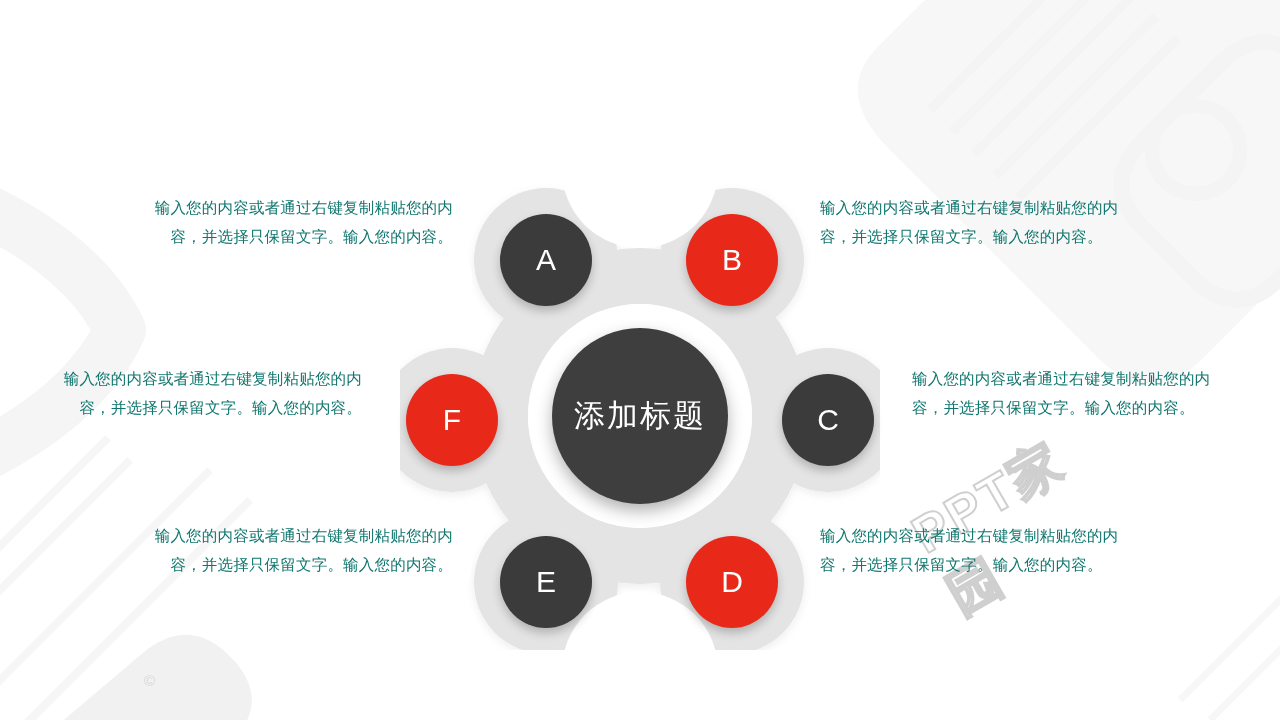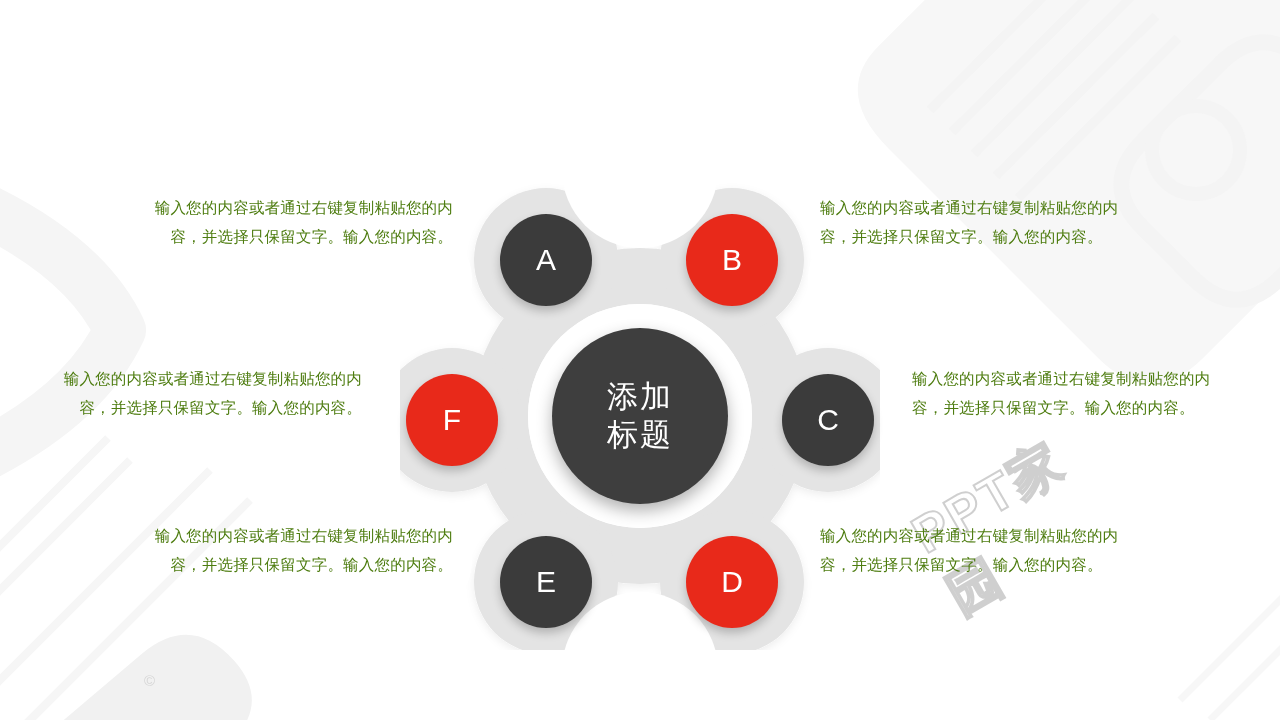--- a/index.html
+++ b/index.html
@@ -86,7 +86,7 @@
     position:absolute;
     font-size:15.5px;
     line-height:29px;
-    color:#4d7c0f;
+    color:#0f766e;
     width:300px;
     letter-spacing:0.2px;
   }

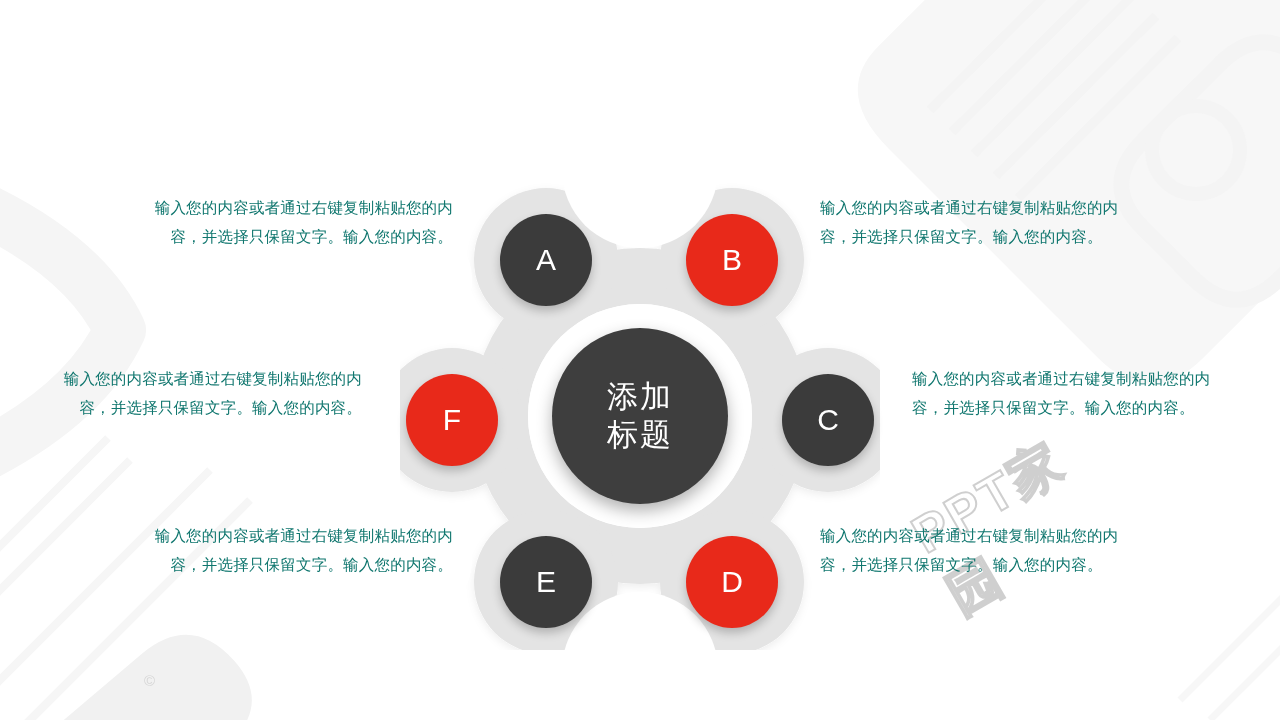--- a/index.html
+++ b/index.html
@@ -75,7 +75,7 @@
     border-radius:50%;
     background:#3e3e3e;
     box-shadow:0 7px 16px rgba(0,0,0,0.30);
-    display:flex;flex-direction:column;
+    display:flex;flex-direction:row;
     align-items:center;justify-content:center;
     color:#ffffff;
   }

